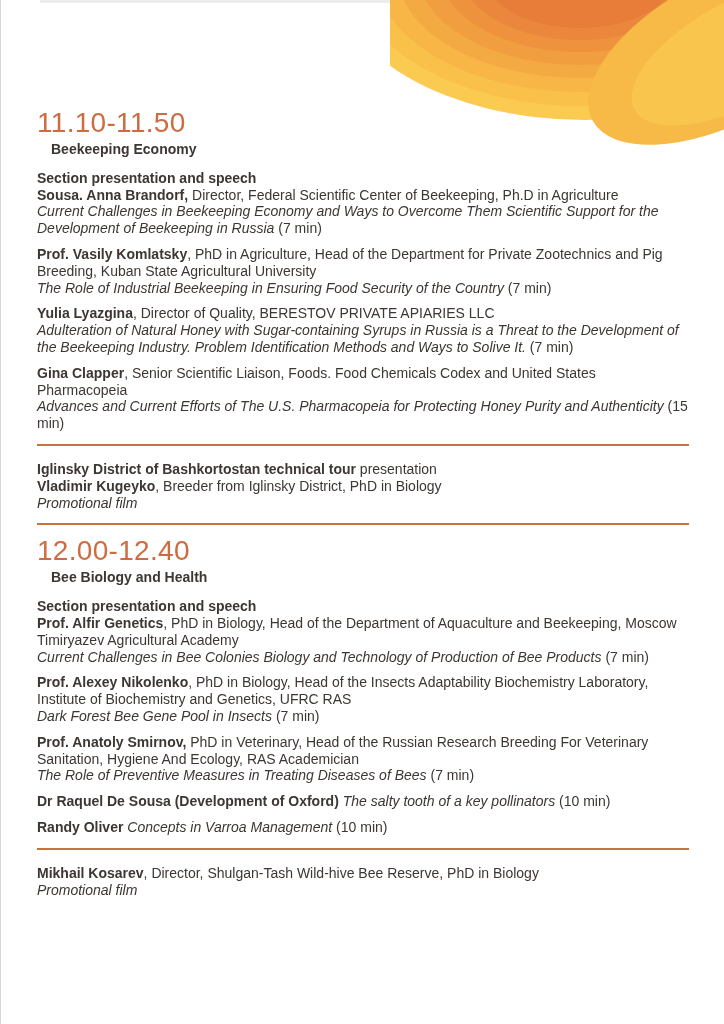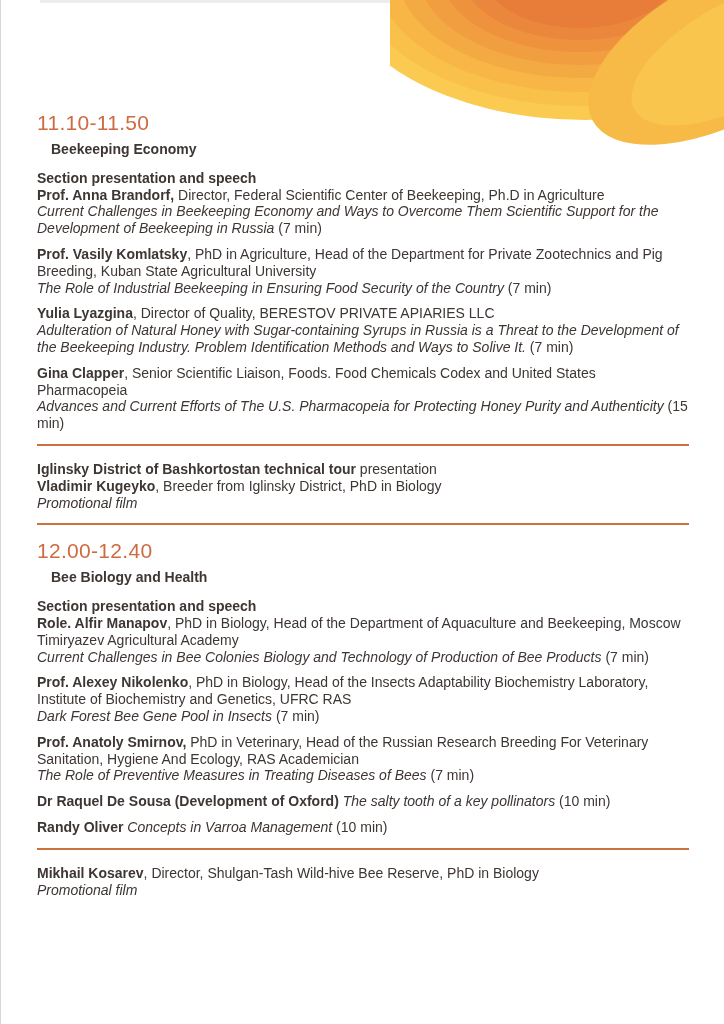--- a/index.html
+++ b/index.html
@@ -13,7 +13,7 @@
   .edge-top{position:absolute;left:40px;top:0;right:0;height:3px;background:#ededee;}
   .deco{position:absolute;top:0;right:0;width:334px;height:175px;display:block;}
   main.program{position:absolute;top:112px;left:37px;width:652px;font-size:14px;line-height:16.8px;}
-  h2.time{font-size:21px;line-height:22px;font-weight:400;letter-spacing:.3px;color:#ce6b41;margin:0 0 7px;}
+  h2.time{font-size:28px;line-height:22px;font-weight:400;letter-spacing:.3px;color:#ce6b41;margin:0 0 7px;}
   .topic{font-weight:bold;margin:0 14px 12px;}
   .lead{font-weight:bold;margin:0;}
   .entry{margin:9px 0 0;}

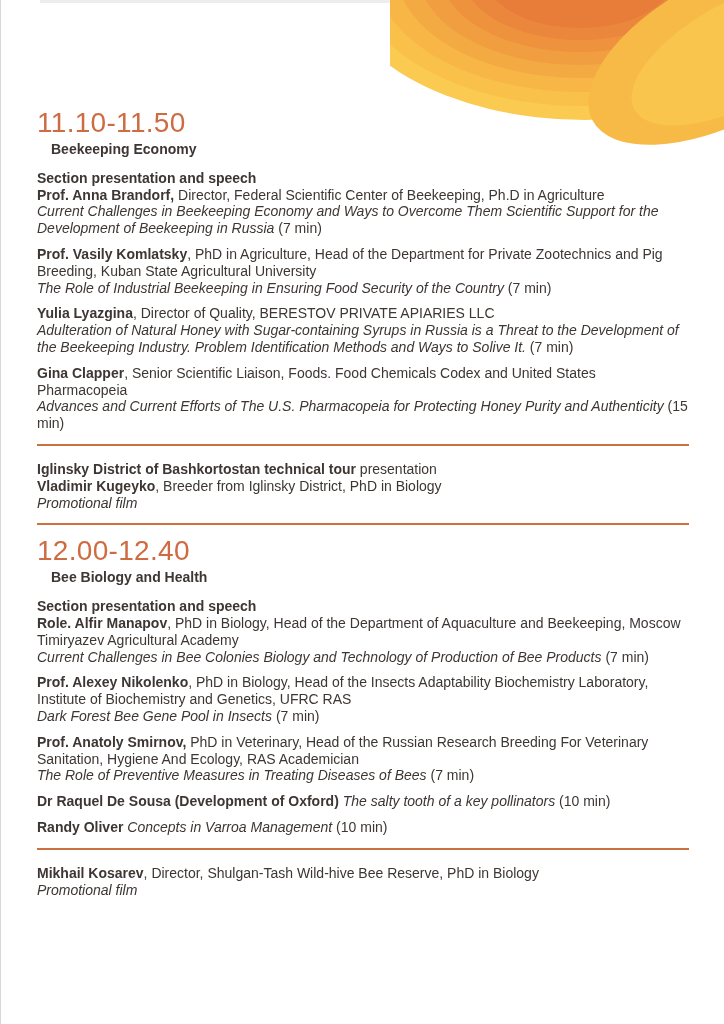--- a/index.html
+++ b/index.html
@@ -54,7 +54,7 @@
       <h2 class="time">11.10-11.50</h2>
       <p class="topic">Beekeeping Economy</p>
       <p class="lead">Section presentation and speech</p>
-      <p class="entry no-gap"><span class="run-b">Prof. Anna Brandorf,</span><span class="run-r"> Director, Federal Scientific Center of Beekeeping, Ph.D in Agriculture</span><br><span class="run-i">Current Challenges in Beekeeping Economy and Ways to Overcome Them Scientific Support for the Development of Beekeeping in Russia</span><span class="run-r"> (7 min)</span></p>
+      <p class="entry no-gap"><span class="run-b">Sousa. Anna Brandorf,</span><span class="run-r"> Director, Federal Scientific Center of Beekeeping, Ph.D in Agriculture</span><br><span class="run-i">Current Challenges in Beekeeping Economy and Ways to Overcome Them Scientific Support for the Development of Beekeeping in Russia</span><span class="run-r"> (7 min)</span></p>
       <p class="entry"><span class="run-b">Prof. Vasily Komlatsky</span><span class="run-r">, PhD in Agriculture, Head of the Department for Private Zootechnics and Pig Breeding, Kuban State Agricultural University</span><br><span class="run-i">The Role of Industrial Beekeeping in Ensuring Food Security of the Country</span><span class="run-r"> (7 min)</span></p>
       <p class="entry"><span class="run-b">Yulia Lyazgina</span><span class="run-r">, Director of Quality, BERESTOV PRIVATE APIARIES LLC</span><br><span class="run-i">Adulteration of Natural Honey with Sugar-containing Syrups in Russia is a Threat to the Development of the Beekeeping Industry.  Problem Identification Methods and Ways to Solive It.</span><span class="run-r"> (7 min)</span></p>
       <p class="entry"><span class="run-b">Gina Clapper</span><span class="run-r">, Senior Scientific Liaison, Foods. Food Chemicals Codex and United States Pharmacopeia</span><br><span class="run-i">Advances and Current Efforts of The U.S. Pharmacopeia for Protecting Honey Purity and Authenticity</span><span class="run-r"> (15 min)</span></p>

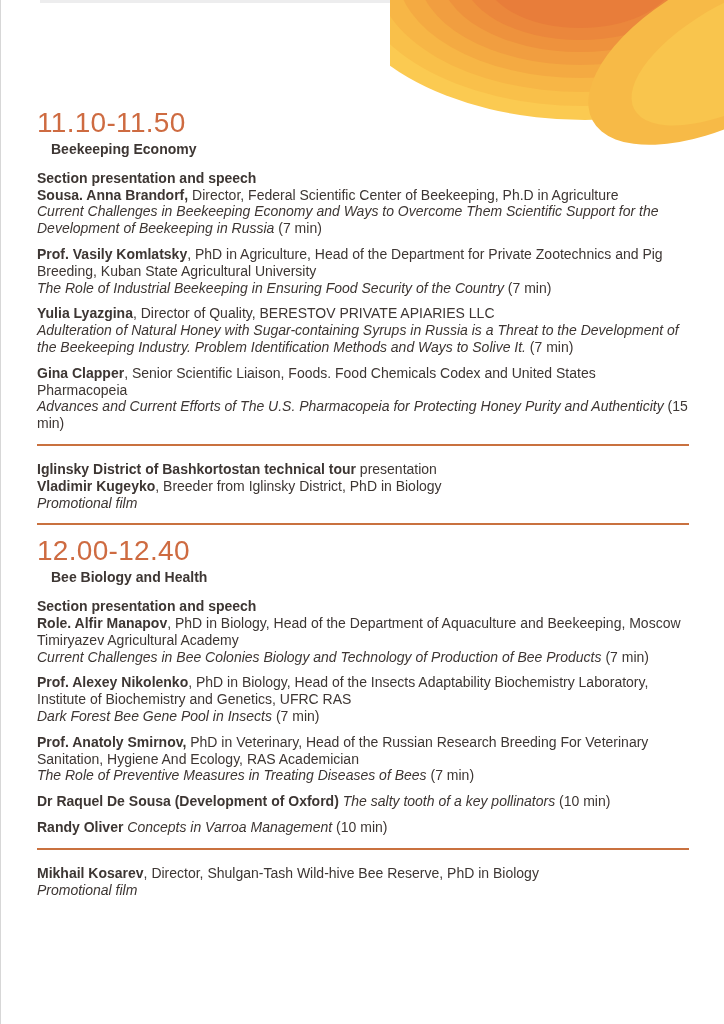--- a/index.html
+++ b/index.html
@@ -68,7 +68,7 @@
       <h2 class="time">12.00-12.40</h2>
       <p class="topic">Bee Biology and Health</p>
       <p class="lead">Section presentation and speech</p>
-      <p class="entry no-gap"><span class="run-b">Role. Alfir Manapov</span><span class="run-r">, PhD in Biology, Head of the Department of Aquaculture and Beekeeping, Moscow Timiryazev Agricultural Academy</span><br><span class="run-i">Current Challenges in Bee Colonies Biology and Technology of Production of Bee Products</span><span class="run-r"> (7 min)</span></p>
+      <p class="entry no-gap"><span class="run-b">Prof. Alfir Genetics</span><span class="run-r">, PhD in Biology, Head of the Department of Aquaculture and Beekeeping, Moscow Timiryazev Agricultural Academy</span><br><span class="run-i">Current Challenges in Bee Colonies Biology and Technology of Production of Bee Products</span><span class="run-r"> (7 min)</span></p>
       <p class="entry"><span class="run-b">Prof. Alexey Nikolenko</span><span class="run-r">, PhD in Biology, Head of the Insects Adaptability Biochemistry Laboratory, Institute of Biochemistry and Genetics, UFRC RAS</span><br><span class="run-i">Dark Forest Bee Gene Pool in Insects</span><span class="run-r"> (7 min)</span></p>
       <p class="entry"><span class="run-b">Prof. Anatoly Smirnov,</span><span class="run-r"> PhD in Veterinary, Head of the Russian Research Breeding For Veterinary Sanitation, Hygiene And Ecology, RAS Academician</span><br><span class="run-i">The Role of Preventive Measures in Treating Diseases of Bees</span><span class="run-r"> (7 min)</span></p>
       <p class="entry"><span class="run-b">Dr Raquel De Sousa  (Development of Oxford)</span><span class="run-r"> </span><span class="run-i">The salty tooth of a key pollinators</span><span class="run-r"> (10 min)</span></p>

